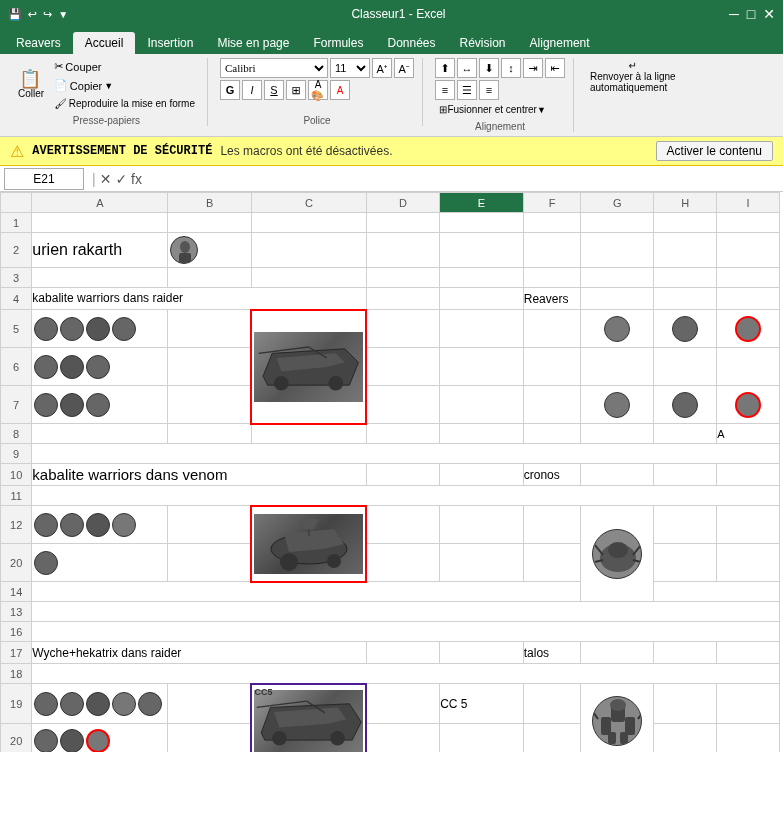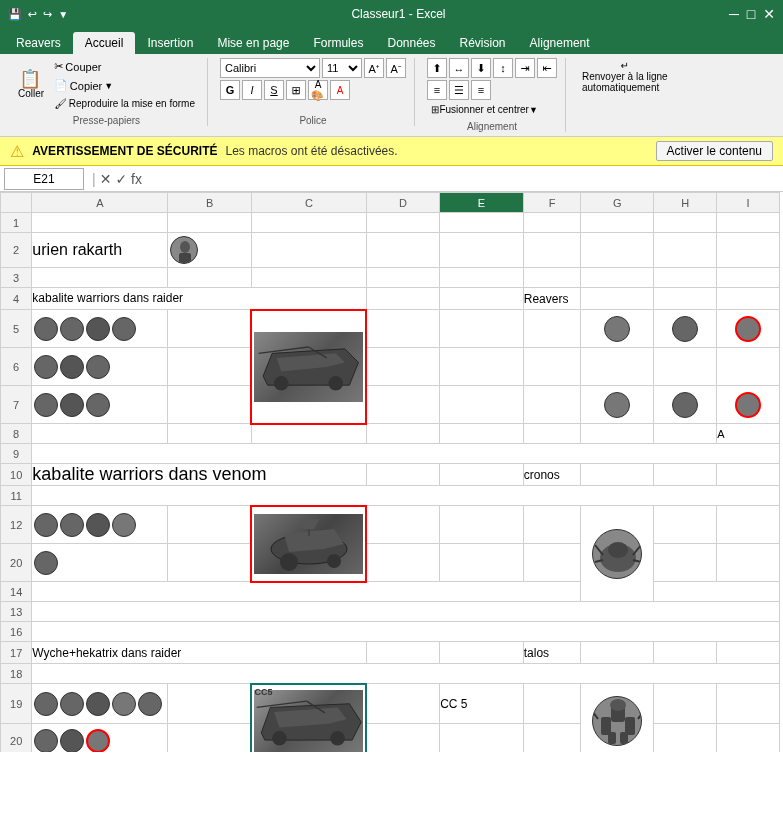--- a/index.html
+++ b/index.html
@@ -80,11 +80,12 @@
     .font-controls { display: flex; flex-direction: column; gap: 2px; }
     .font-row { display: flex; gap: 2px; align-items: center; }
     .font-select {
-      width: 100px;
+      width: 108px;
       height: 20px;
       font-size: 11px;
       border: 1px solid #aaa;
       background: white;
+      font-family: Liberation Serif, serif;
     }
     .font-size-select {
       width: 40px;

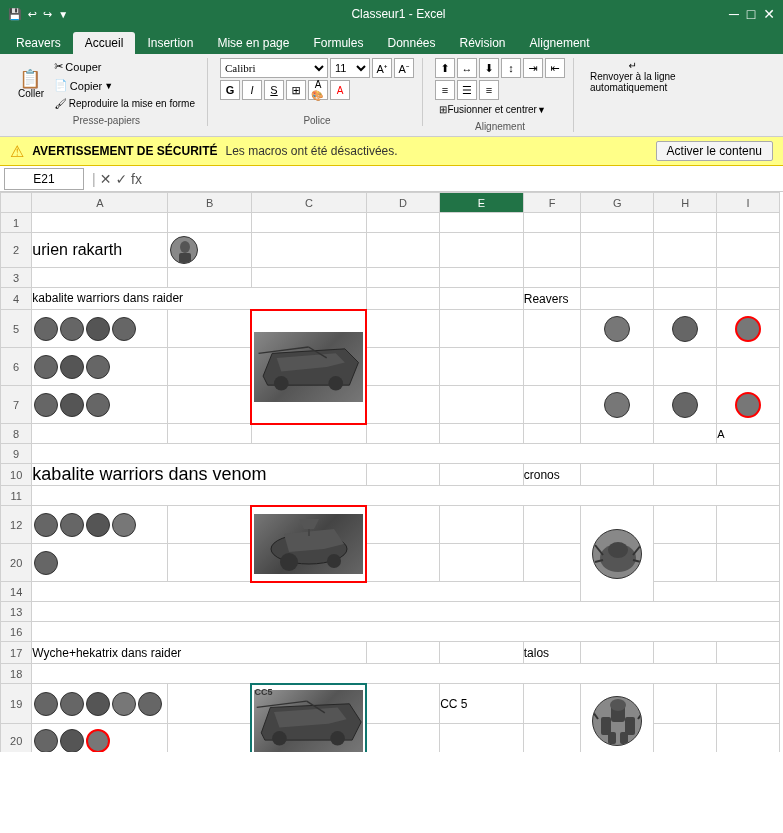--- a/index.html
+++ b/index.html
@@ -115,7 +115,7 @@
       font-size: 12px;
     }
     .security-icon { color: #e0a000; font-size: 16px; }
-    .security-title { font-weight: bold; color: #000; }
+    .security-title { font-weight: bold; color: #000; font-family: Liberation Mono, monospace; }
     .security-text { color: #333; }
     .security-btn {
       margin-left: auto;

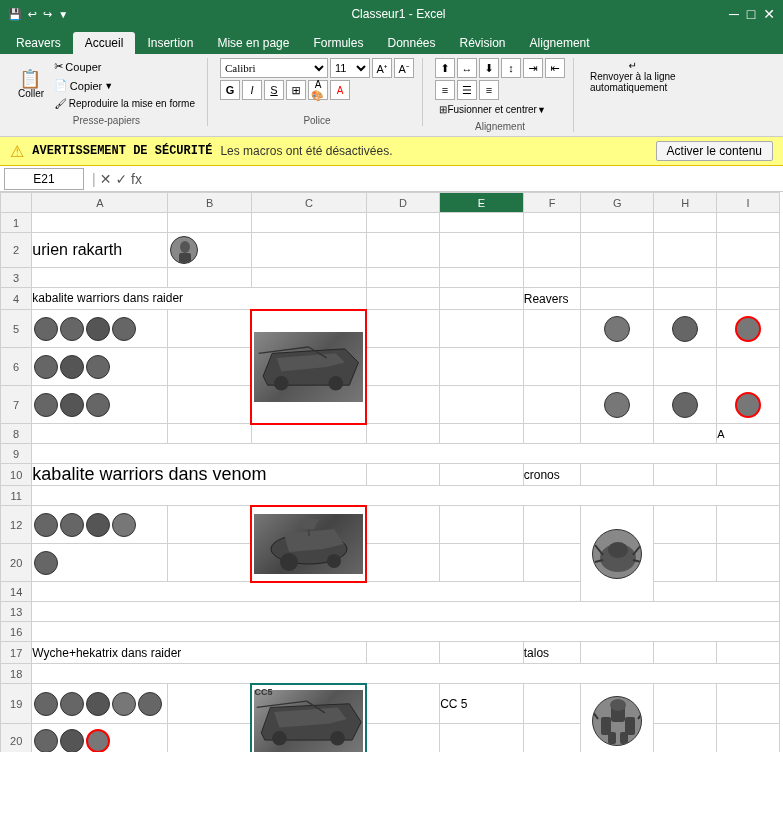--- a/index.html
+++ b/index.html
@@ -535,7 +535,7 @@
 
       <tr style="height:22px;">
         <td class="row-header">10</td>
-        <td class="cell" colspan="3" style="font-size:18px;">kabalite warriors dans venom</td>
+        <td class="cell" colspan="3" style="font-size:15px;">kabalite warriors dans venom</td>
         <td class="cell"></td>
         <td class="cell"></td>
         <td class="cell" style="font-size:12px;">cronos</td>

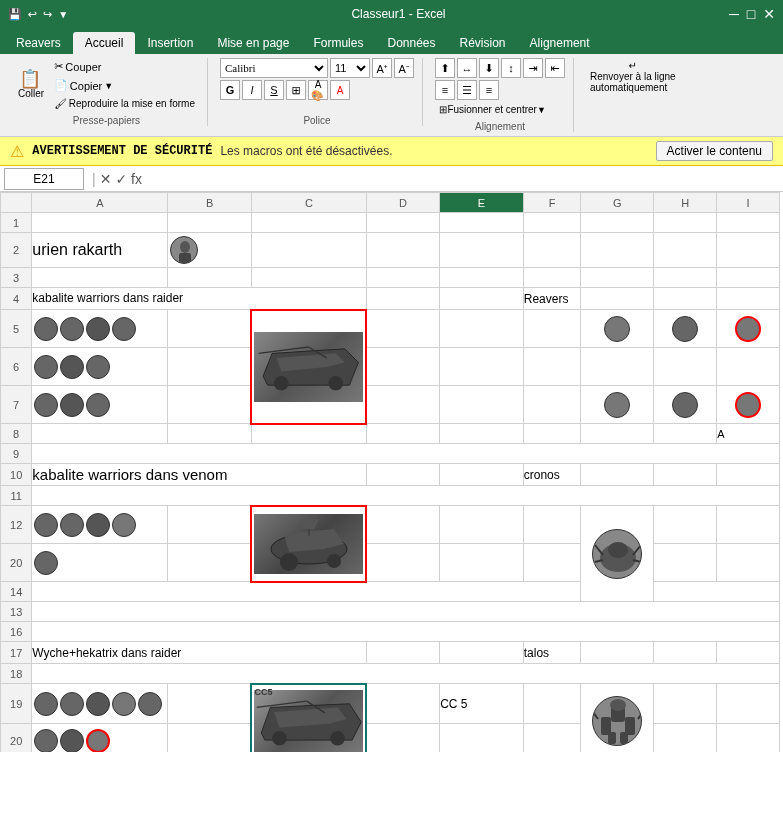--- a/index.html
+++ b/index.html
@@ -655,7 +655,7 @@
           </div>
         </td>
         <td class="cell"></td>
-        <td class="cell" rowspan="2" style="padding:2px;border:2px solid #0f766e;vertical-align:middle;position:relative;">
+        <td class="cell" rowspan="2" style="padding:2px;border:2px solid #4c1d95;vertical-align:middle;position:relative;">
           <div style="position:absolute;top:2px;left:2px;font-size:9px;font-weight:bold;color:#333;z-index:1;">CC5</div>
           <div style="width:100%;height:62px;background:linear-gradient(135deg,#999,#555,#777);display:flex;align-items:center;justify-content:center;">
             <svg viewBox="0 0 120 55" width="120" height="55">

